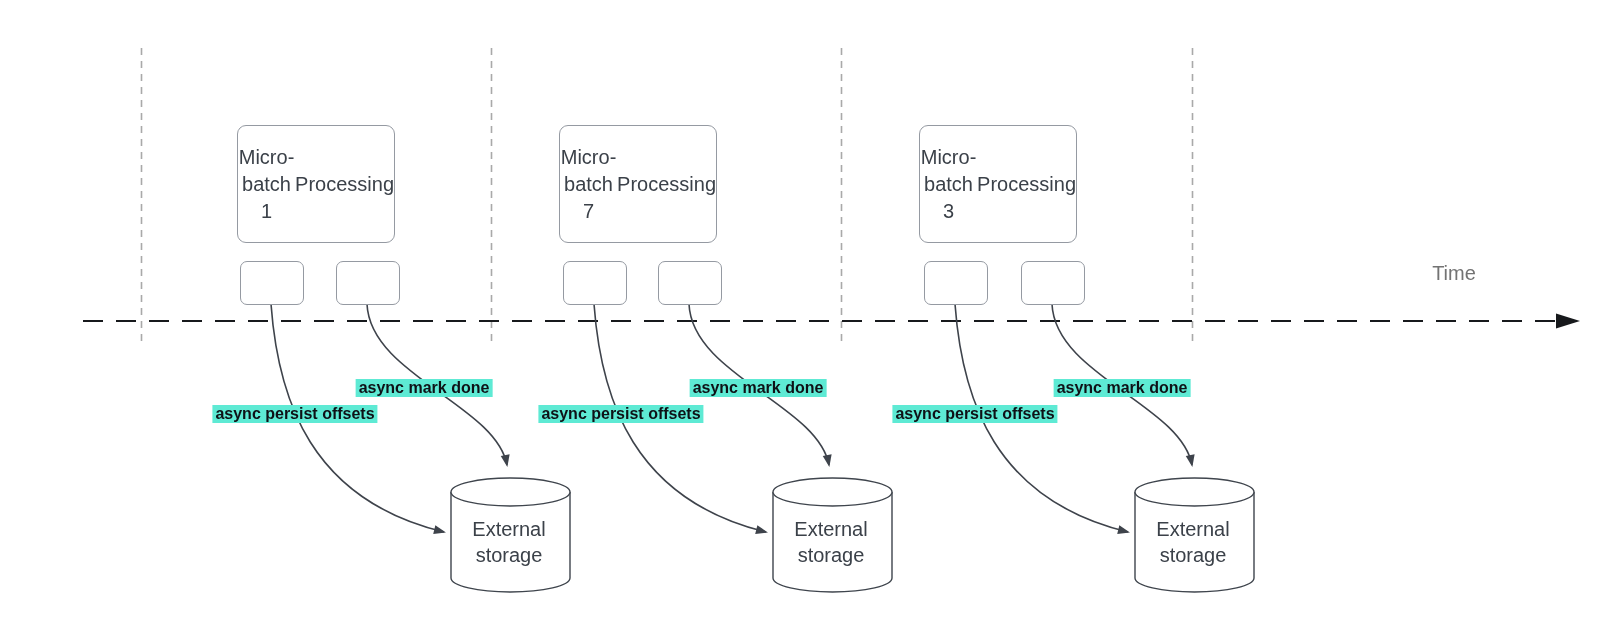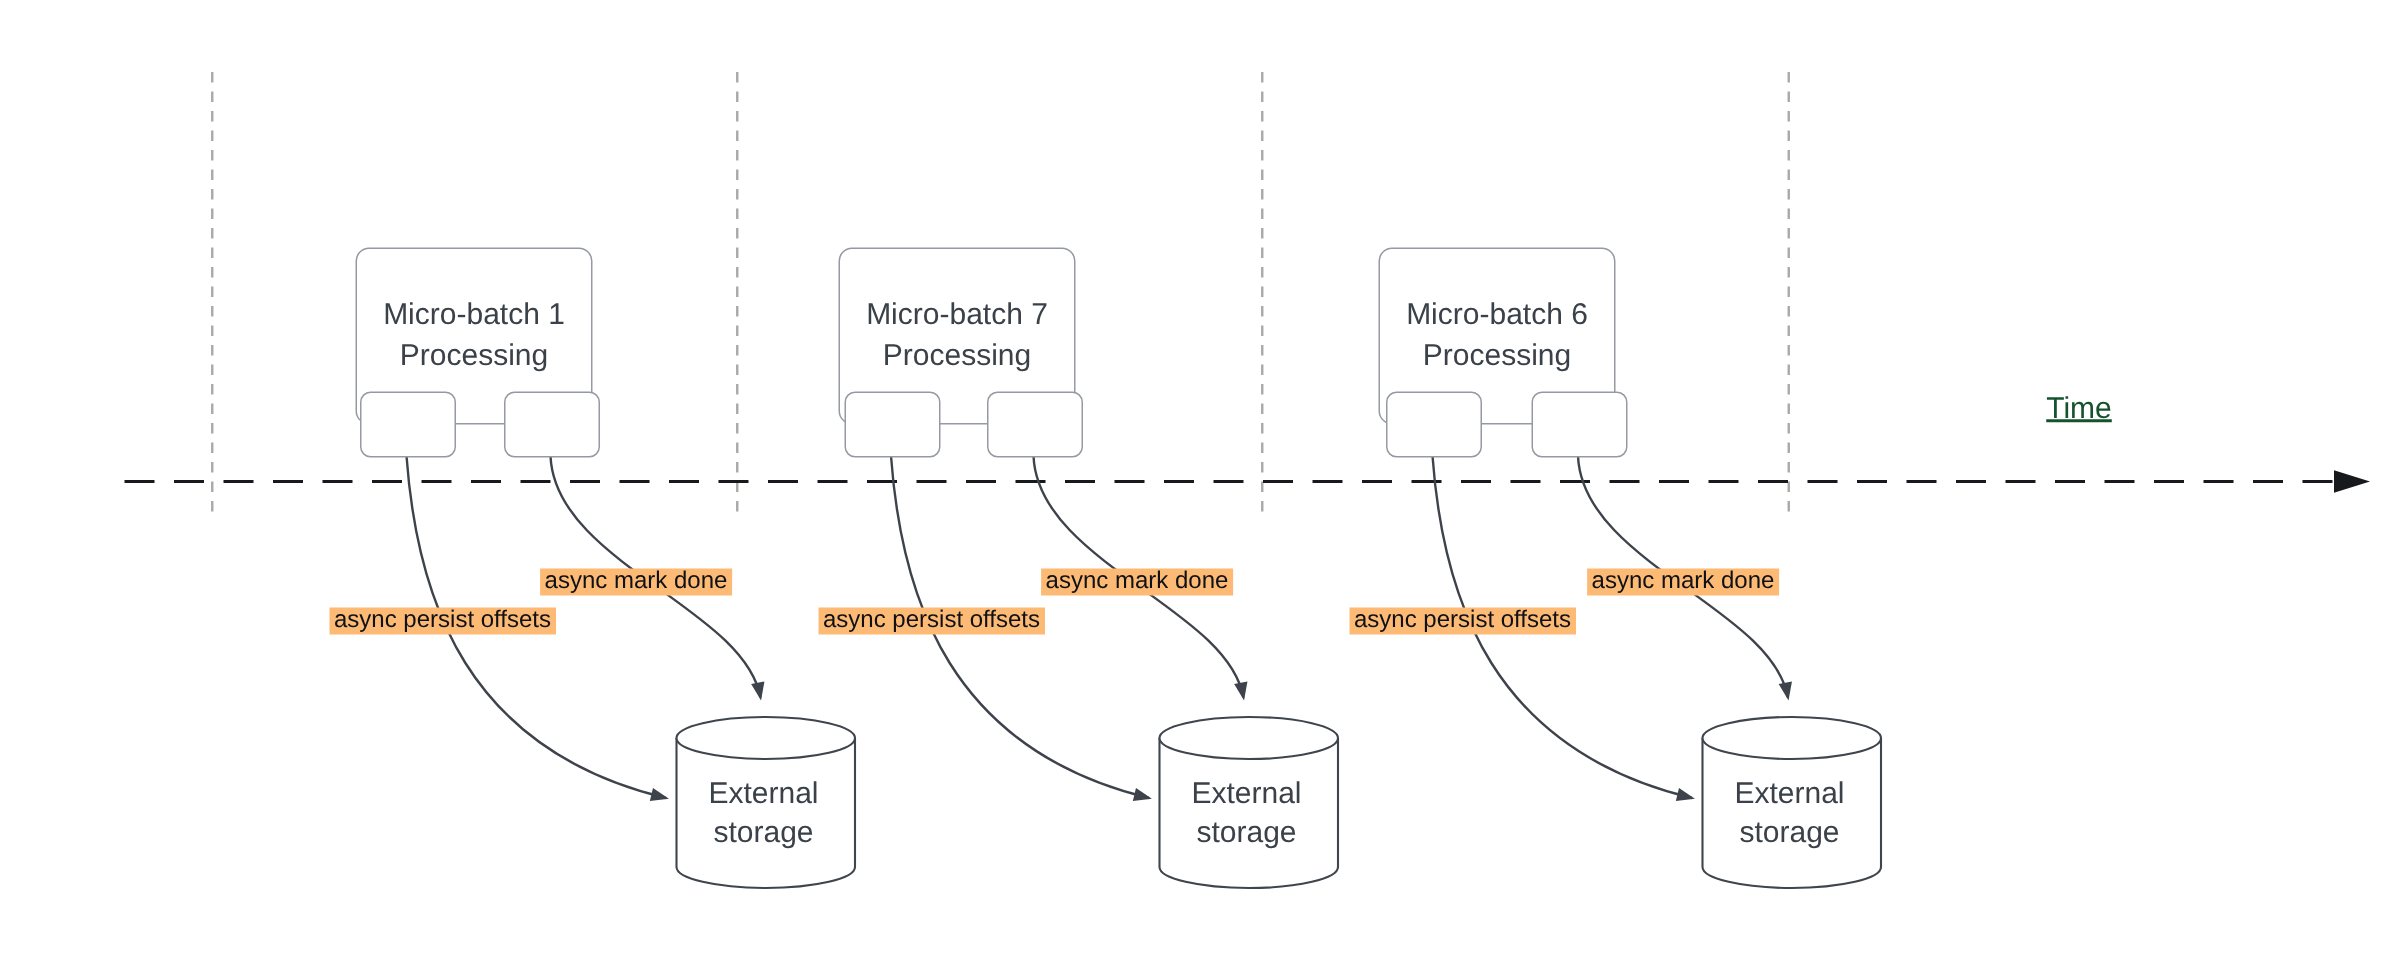--- a/index.html
+++ b/index.html
@@ -30,7 +30,7 @@
     border: 1px solid #959aa2;
     border-radius: 9px;
     display: flex;
-    flex-direction: column;
+    flex-direction: row;
     align-items: center;
     justify-content: center;
     font-size: 20px;
@@ -38,7 +38,6 @@
     color: #3b4149;
     text-align: center;
     z-index: 2;
-    margin-top: 40px;
   }
   .mini-box {
     position: absolute;

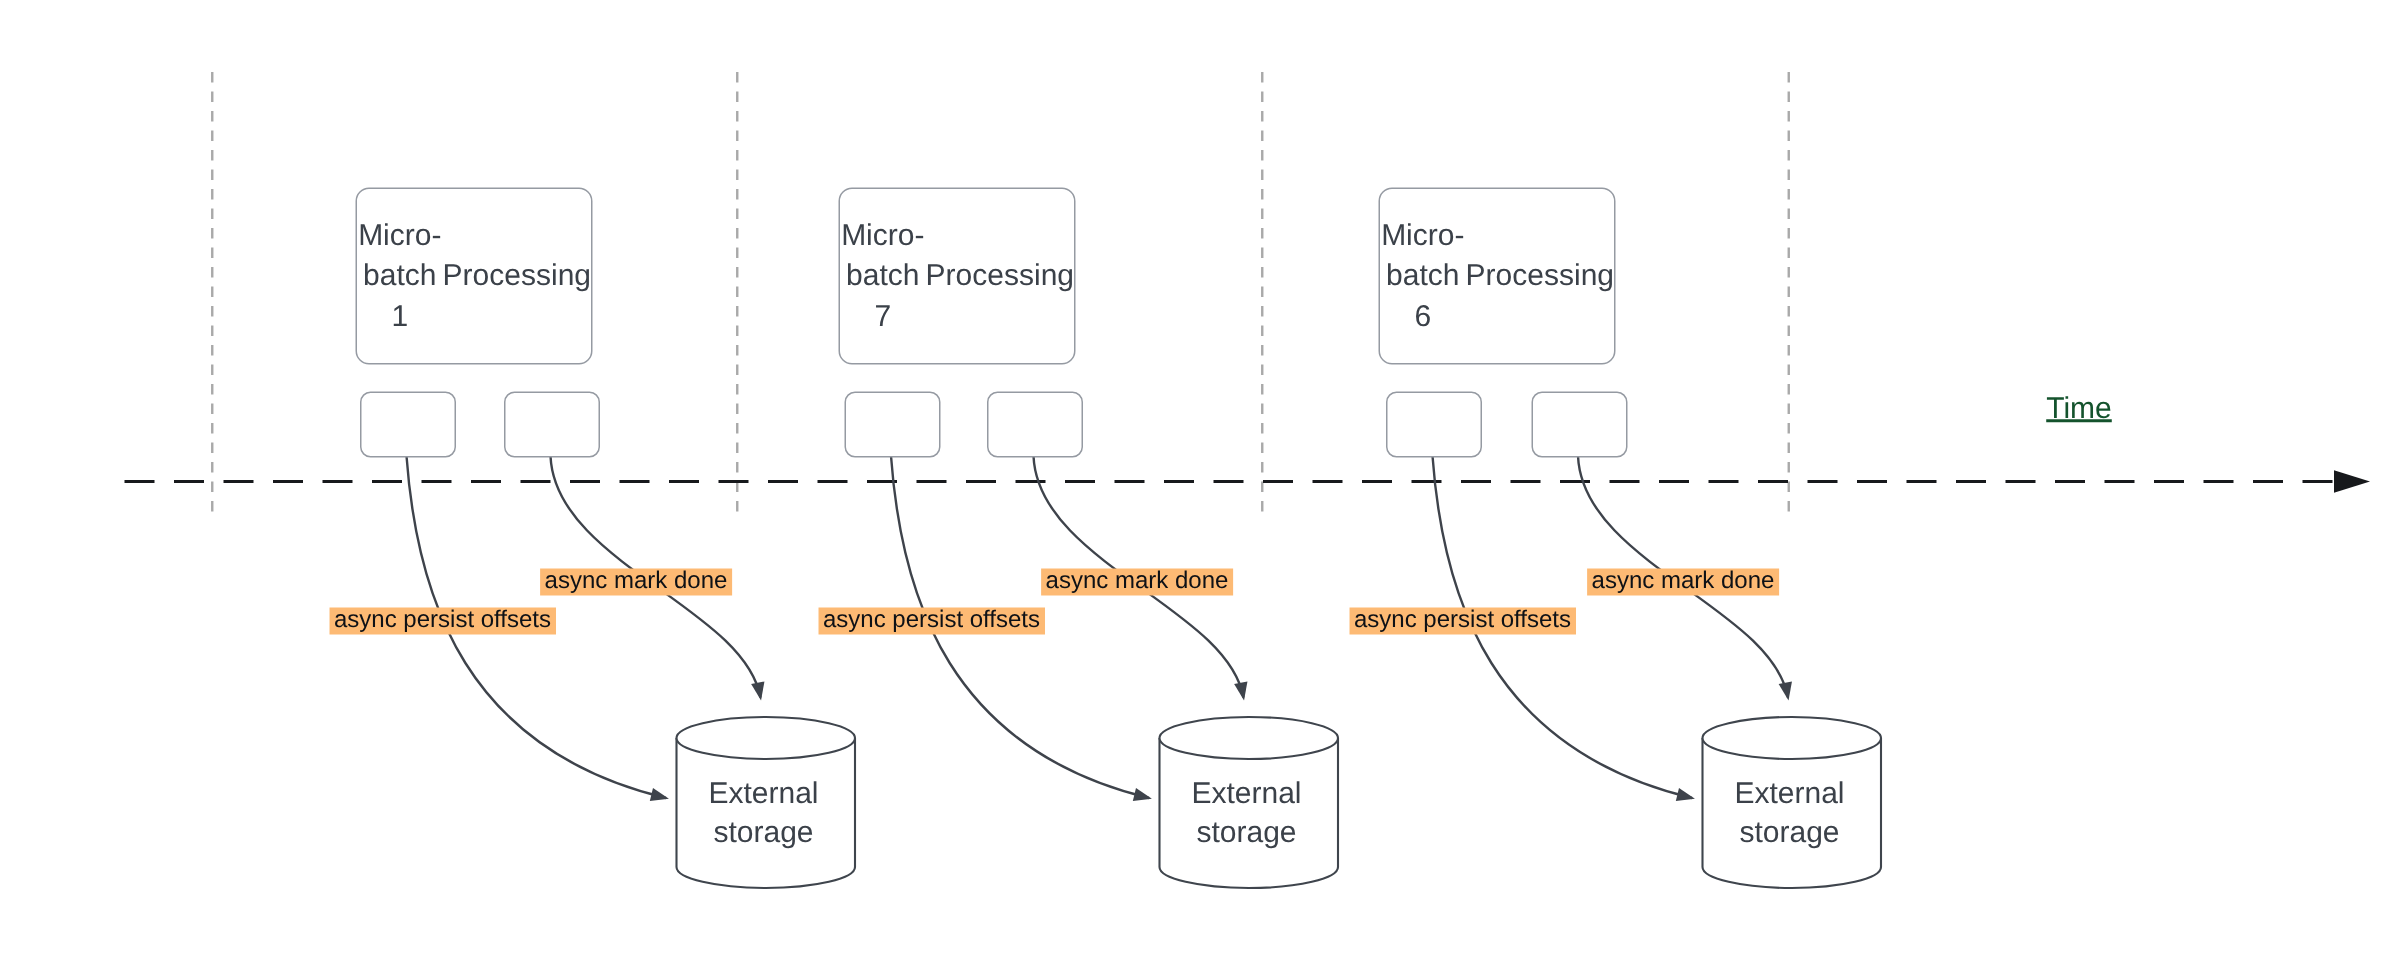--- a/index.html
+++ b/index.html
@@ -155,7 +155,7 @@
   </div>
 
   <div class="main-box" style="left:919px">
-    <span>Micro-batch 6</span>
+    <span>Micro-batch 3</span>
     <span>Processing</span>
   </div>
   <div class="mini-box" style="left:924px"></div>

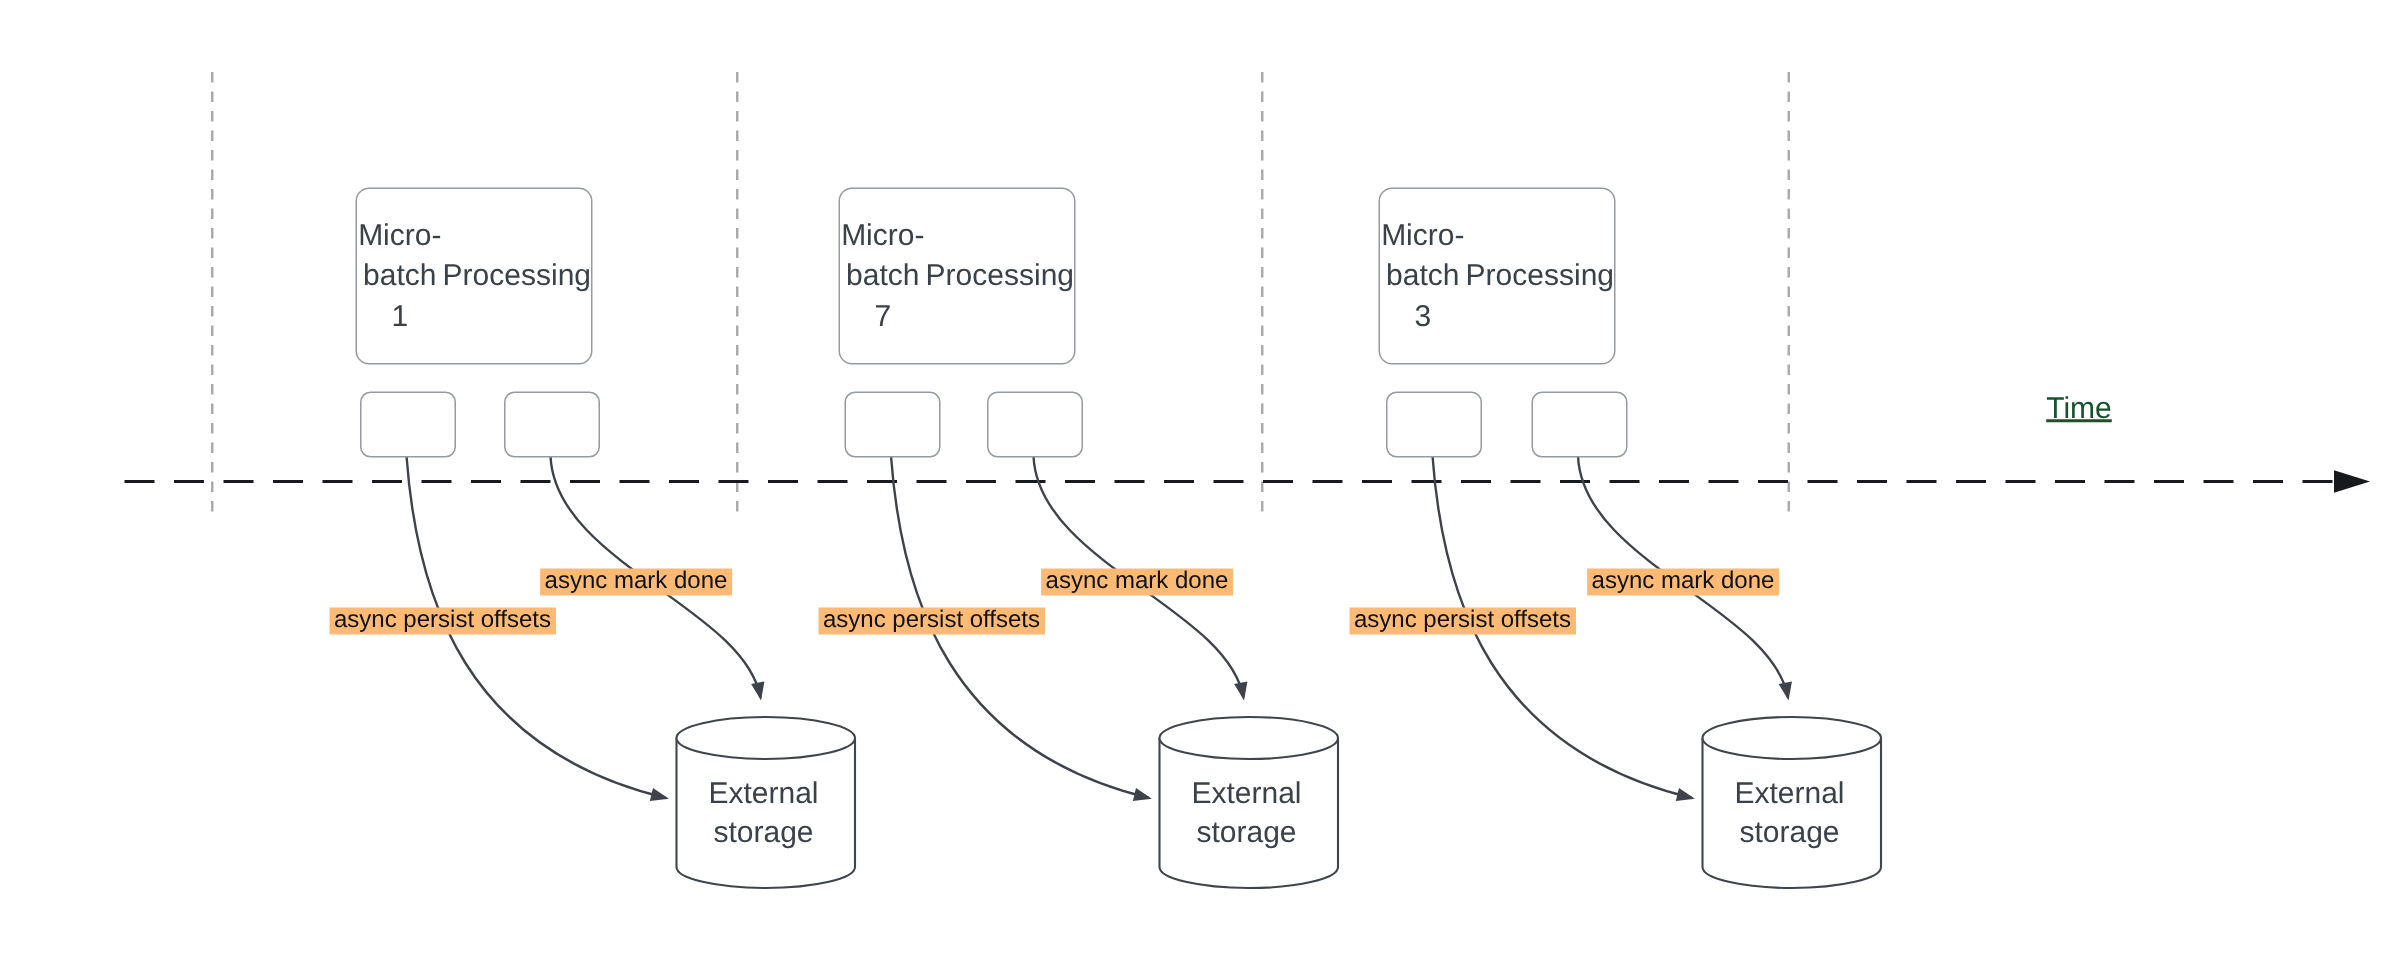--- a/index.html
+++ b/index.html
@@ -74,13 +74,12 @@
   }
   .time-label {
     position: absolute;
-    left: 1386px;
+    left: 1454px;
     top: 273px;
     transform: translate(-50%, -50%);
     font-size: 20px;
-    color: #14532d;
+    color: #737373;
     z-index: 3;
-    text-decoration: underline;
   }
 </style>
 </head>

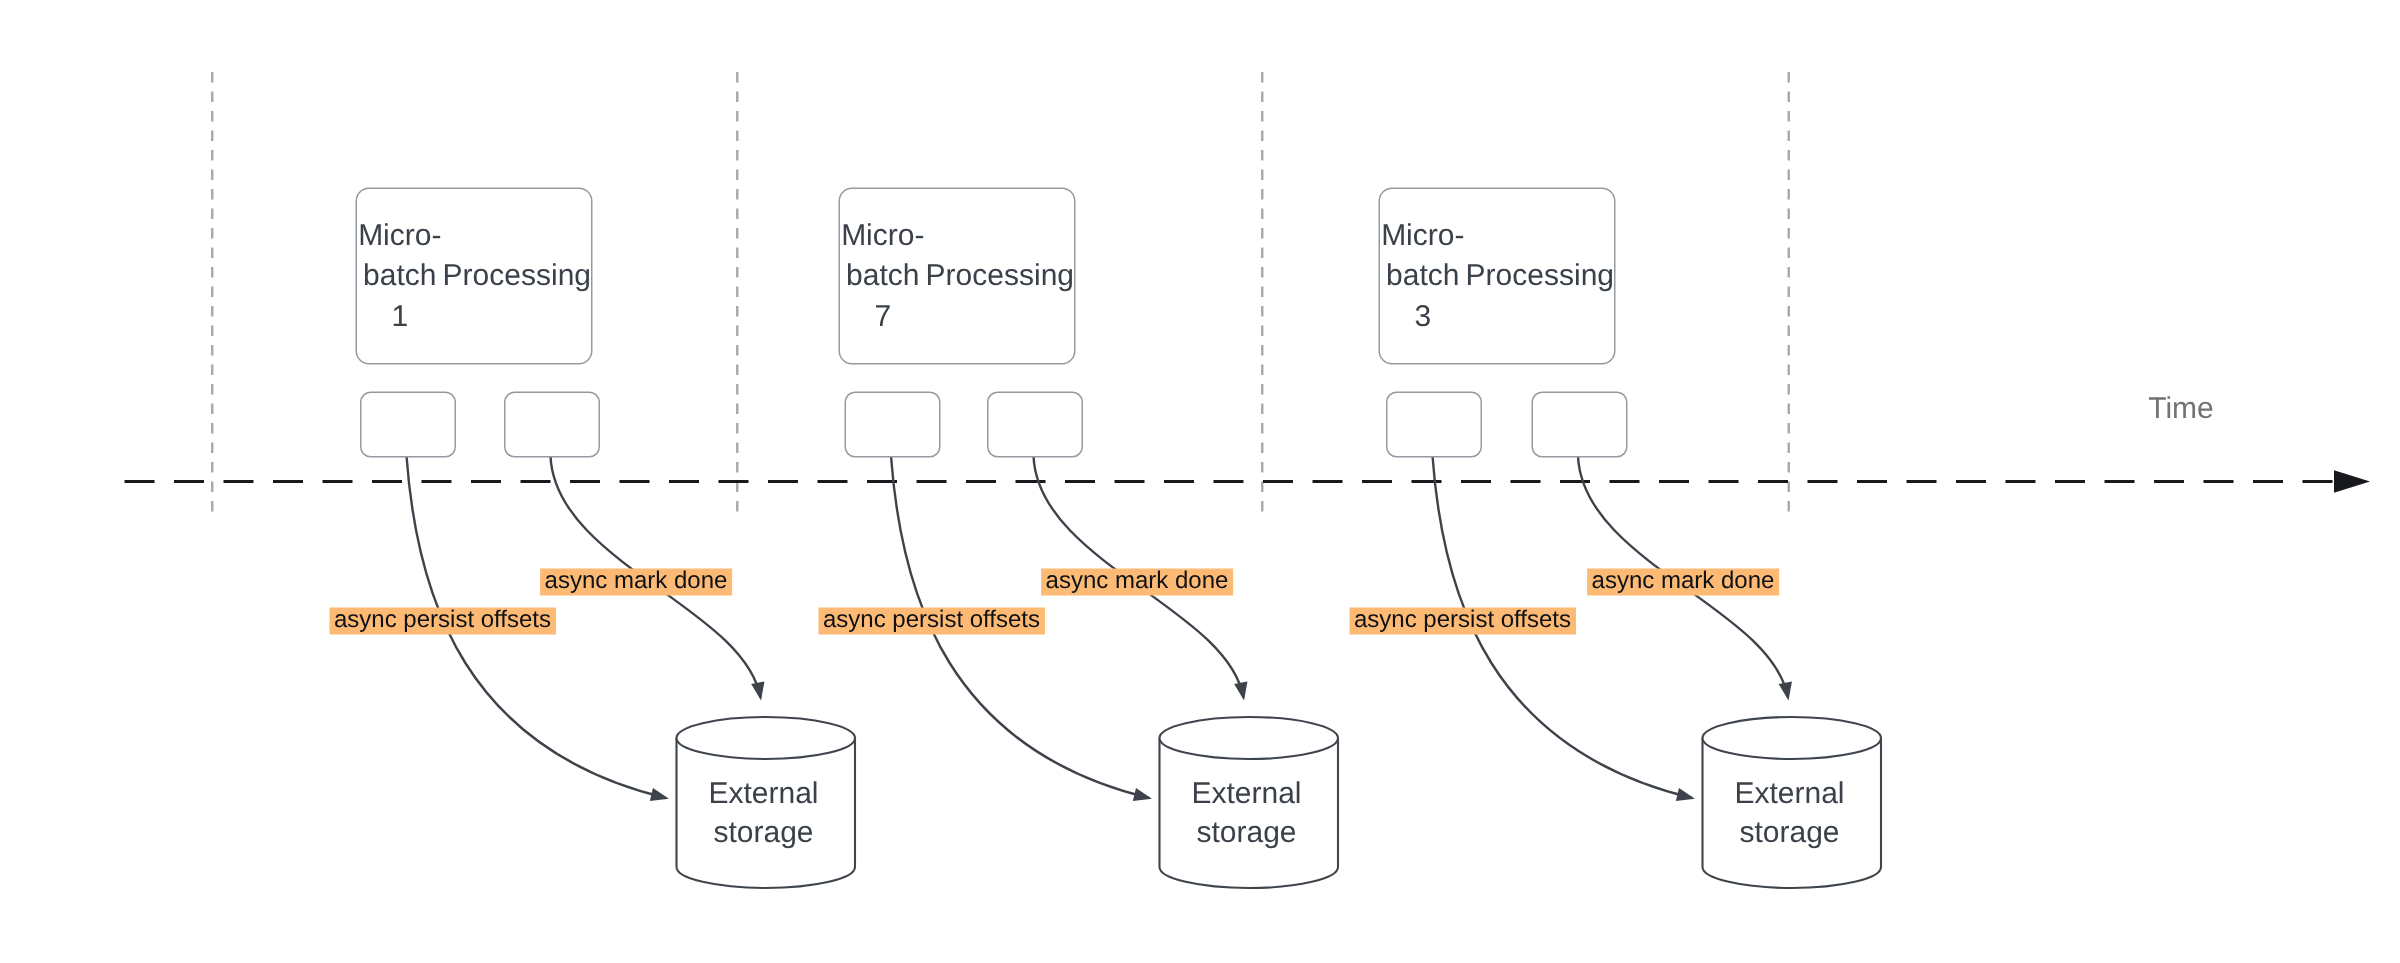--- a/index.html
+++ b/index.html
@@ -52,10 +52,10 @@
   .arrow-label {
     position: absolute;
     transform: translate(-50%, -50%);
-    background: #fdba74;
+    background: #5eead4;
     padding: 0 3px;
     font-size: 16px;
-    font-weight: normal;
+    font-weight: bold;
     color: #0e1116;
     white-space: nowrap;
     z-index: 3;

